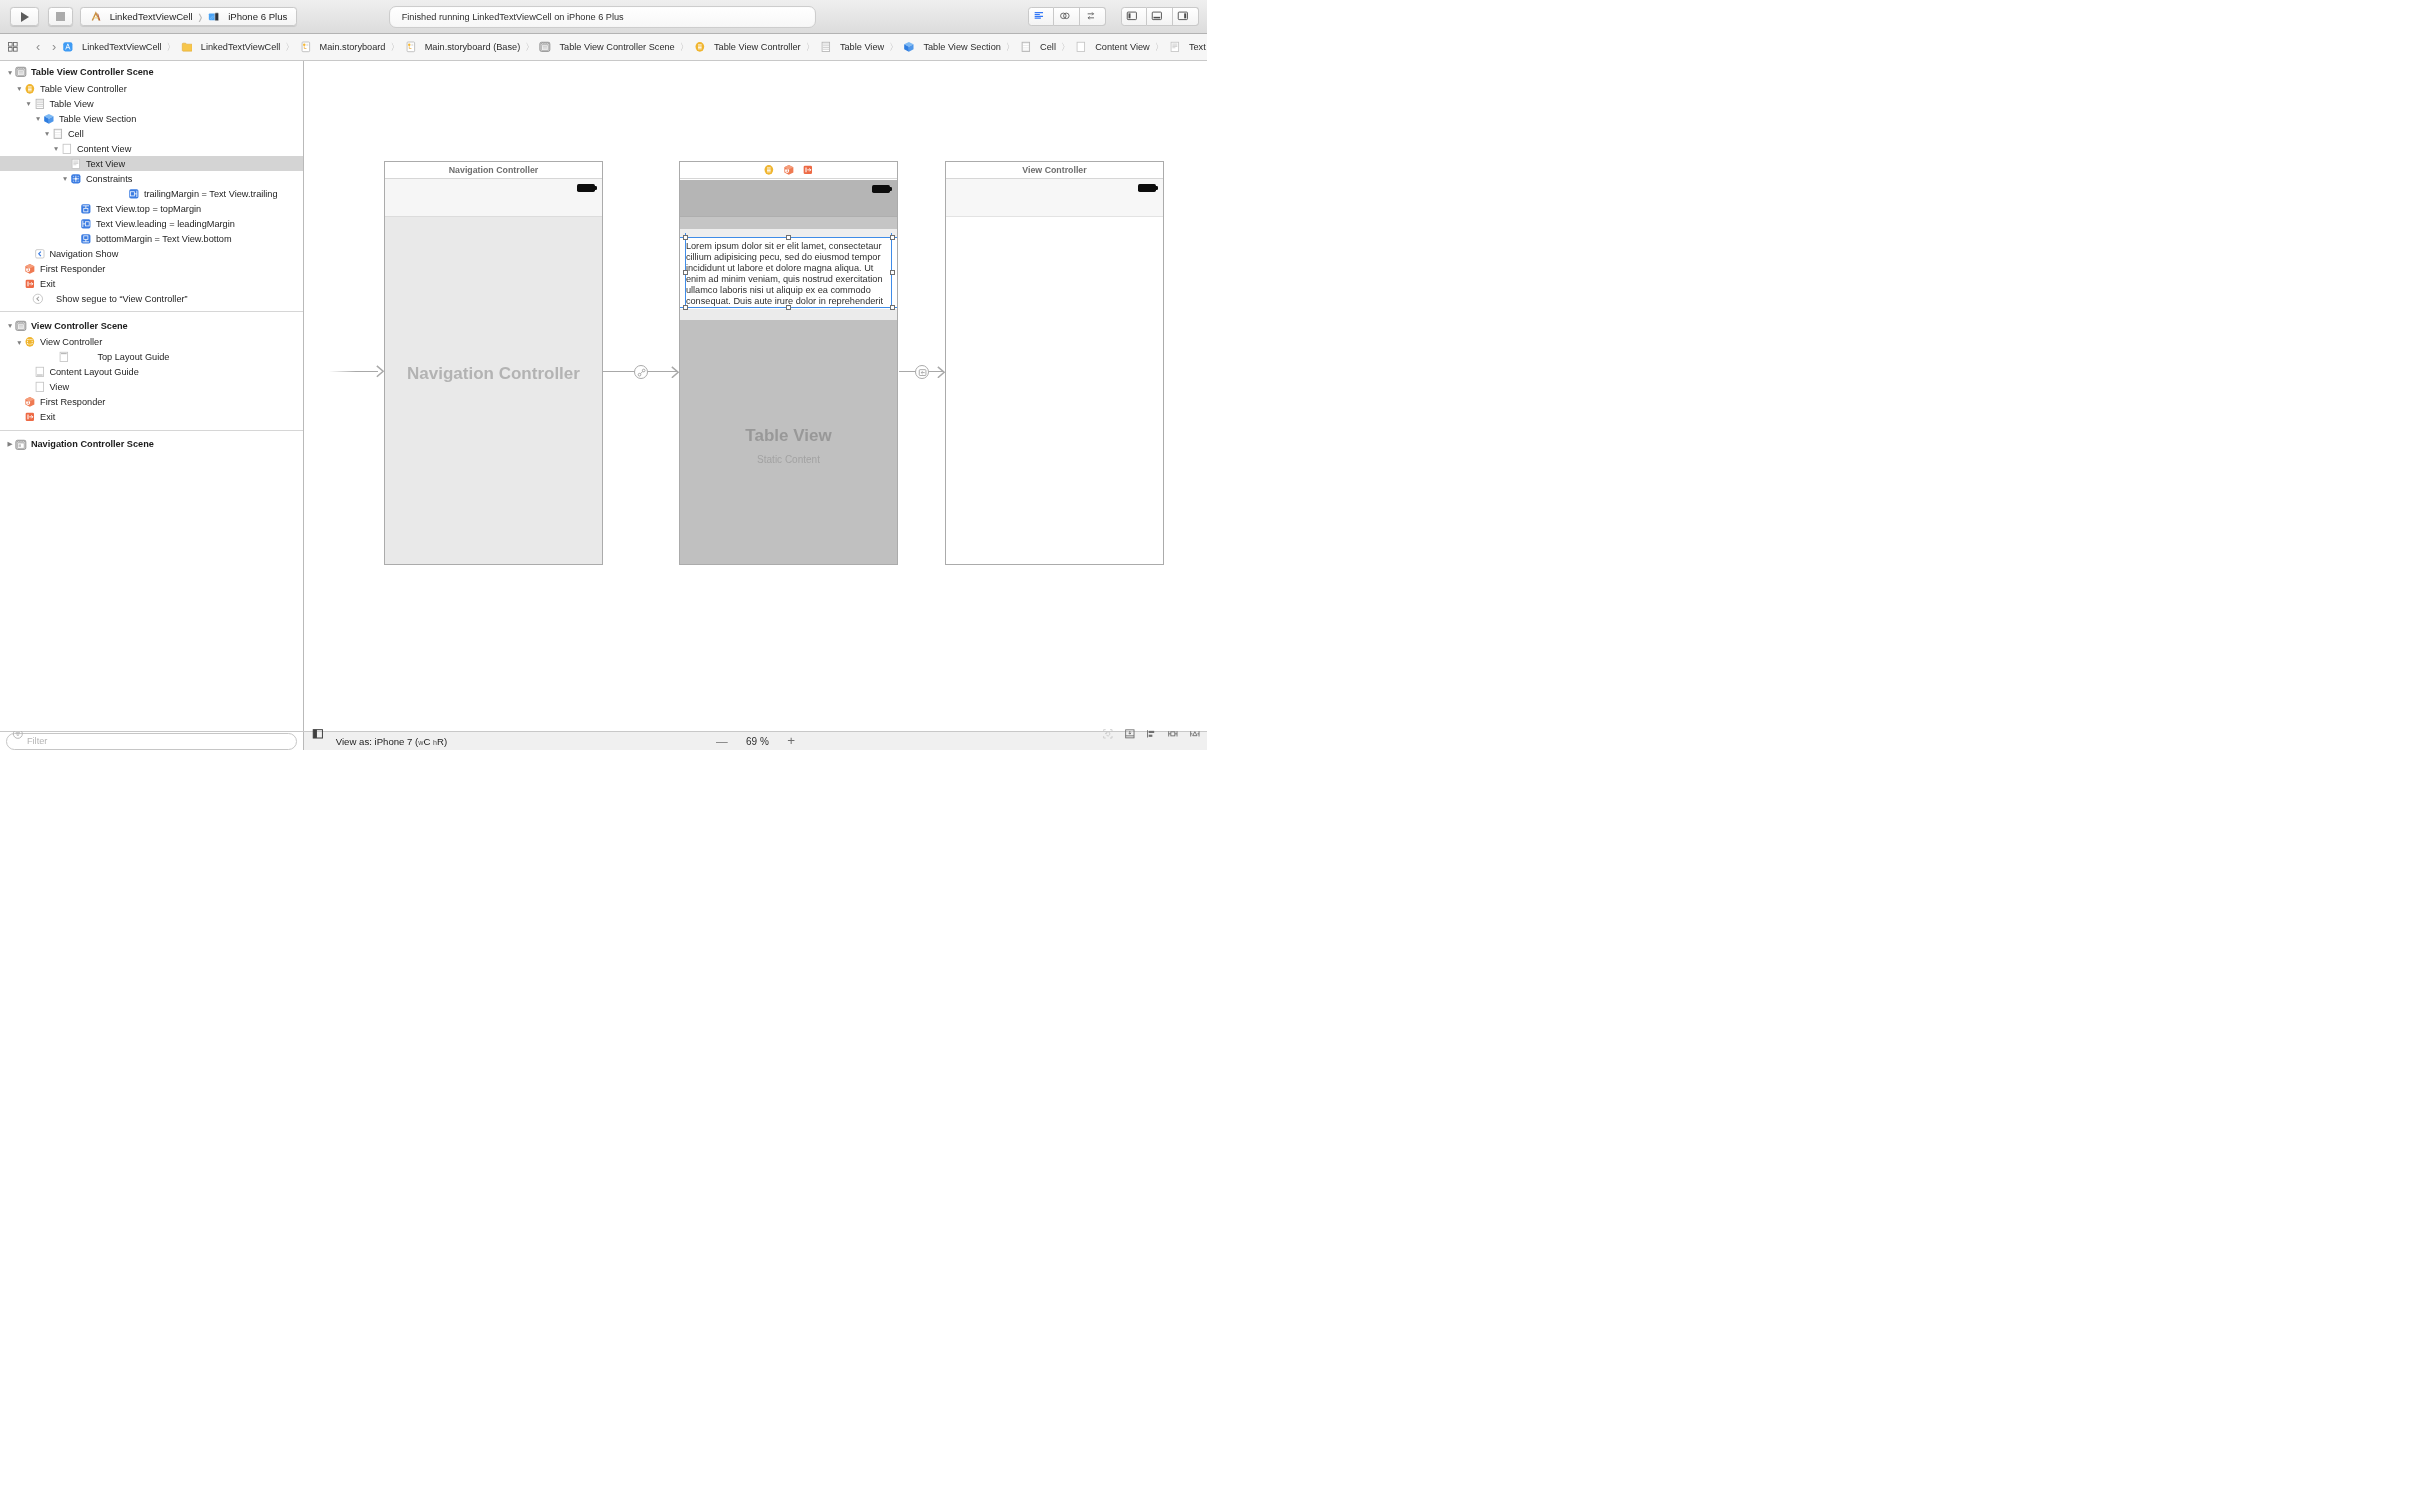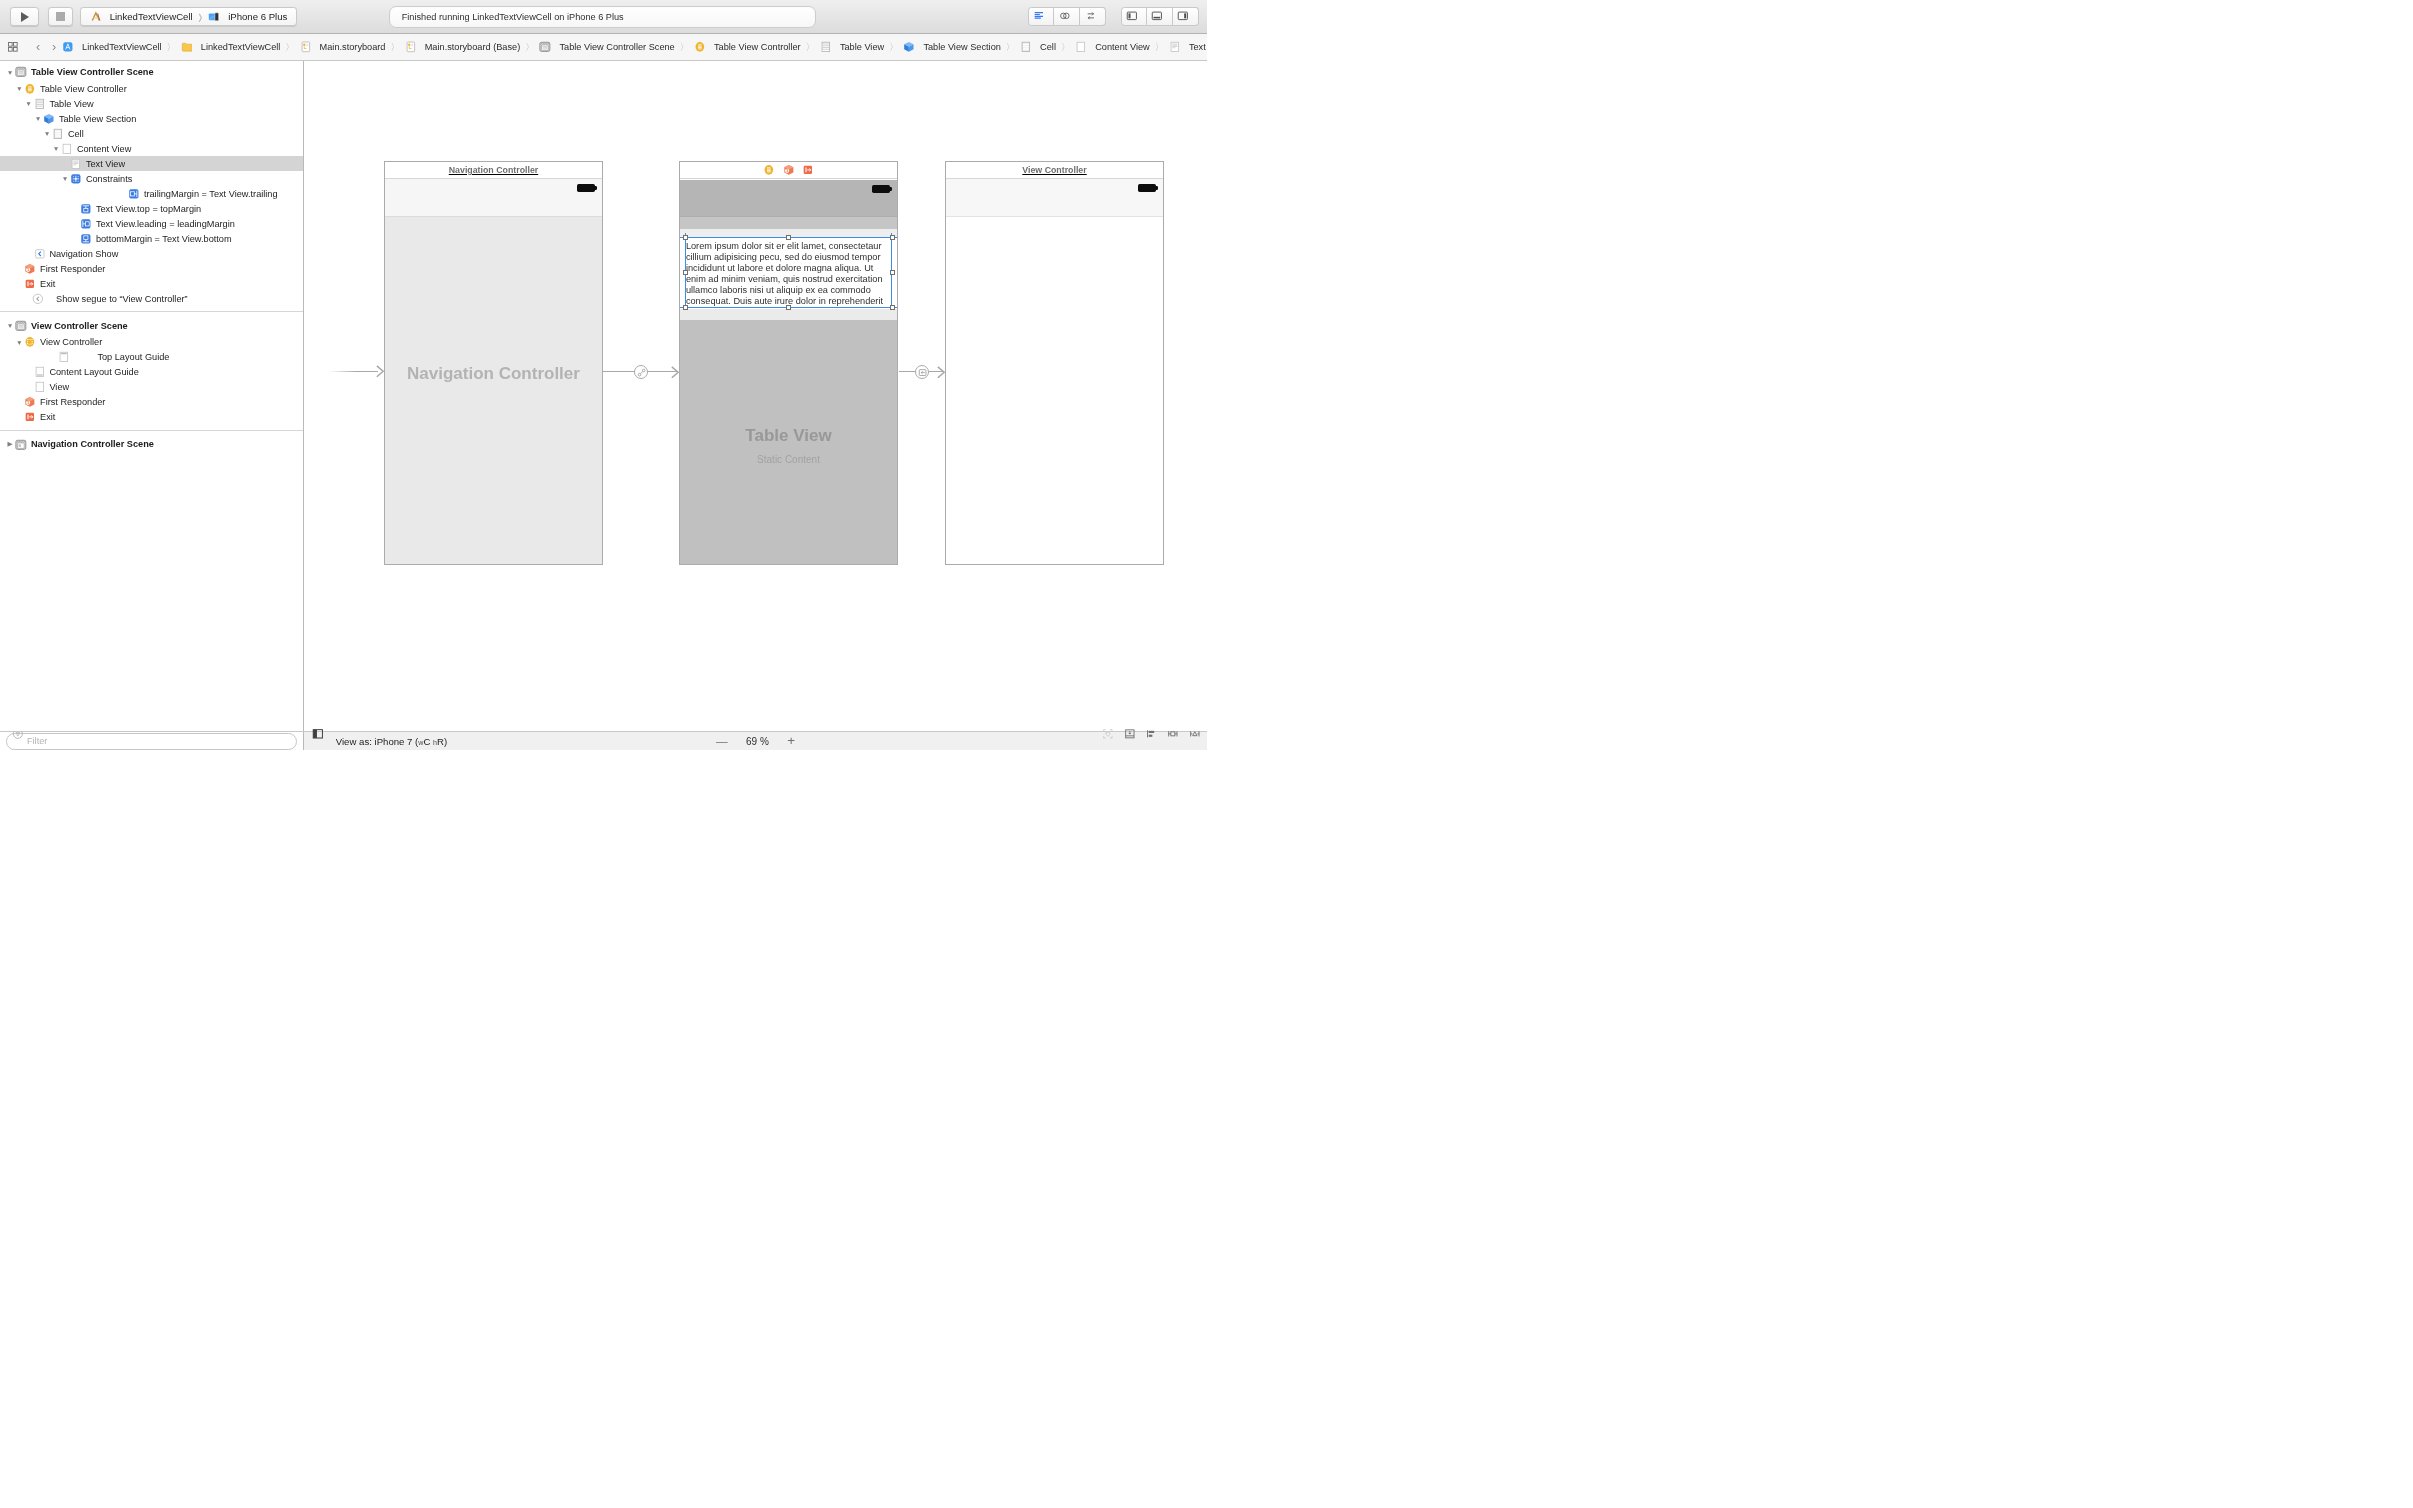--- a/index.html
+++ b/index.html
@@ -56,7 +56,7 @@
   
   .canvas { flex:1; position:relative; background:#ffffff; }
   .card { position:absolute; top:100px; width:219px; height:404px; background:#fff;
-    border:0.8px solid #ababab;text-decoration:underline; }
+    border:0.8px solid #ababab; }
   .card-hd { height:17px; border-bottom:0.8px solid #d6d6d6; display:flex; align-items:center;
     justify-content:center; gap:7.5px; font-size:8.8px; font-weight:bold; color:#6e6e6e; background:#fff; }
   .card-hd .tree-icon { margin:0; }

